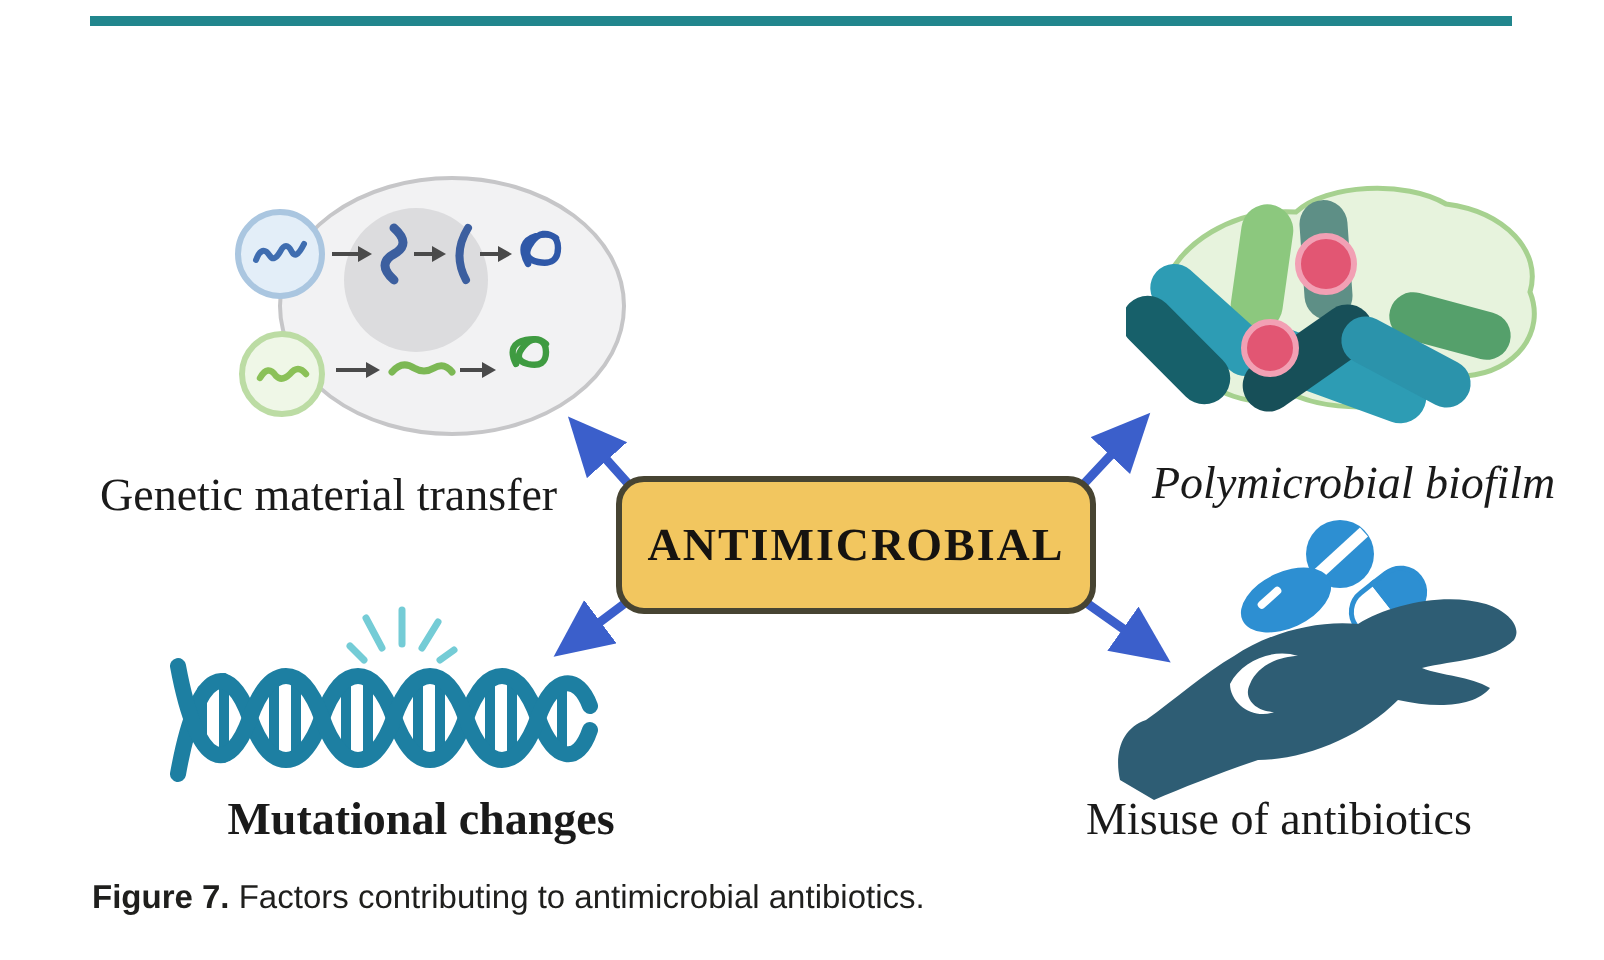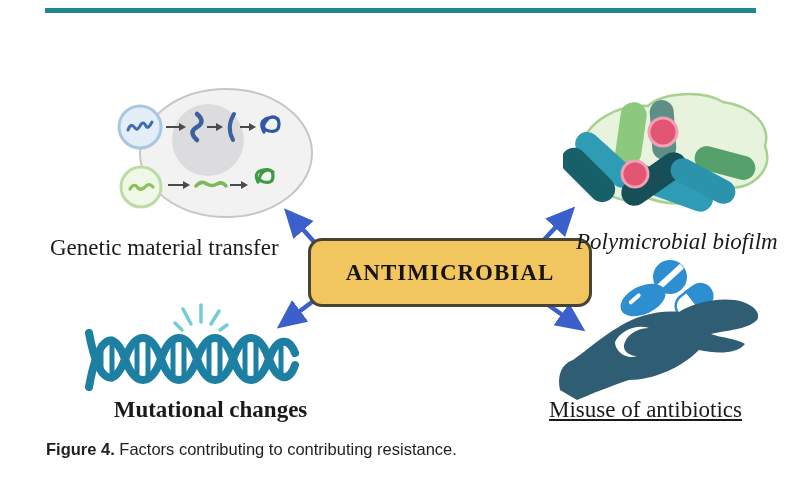--- a/index.html
+++ b/index.html
@@ -21,7 +21,7 @@
   #label-biofilm{left:576px;top:229px;font-style:italic;}
   #label-mutation{left:108px;top:397px;width:205px;text-align:center;font-weight:bold;}
   #label-misuse{left:543px;top:397px;width:205px;text-align:center;text-decoration:underline;}
-  #center-box{left:308px;top:238px;width:284px;height:69px;box-sizing:border-box;
+  #center-box{left:308px;top:238px;width:240px;height:69px;box-sizing:border-box;
               background:var(--box-fill);border:3px solid var(--box-border);border-radius:14px;
               display:flex;align-items:center;justify-content:center;}
   #center-box .box-line{font-family:"Liberation Serif",serif;font-weight:bold;font-size:23px;

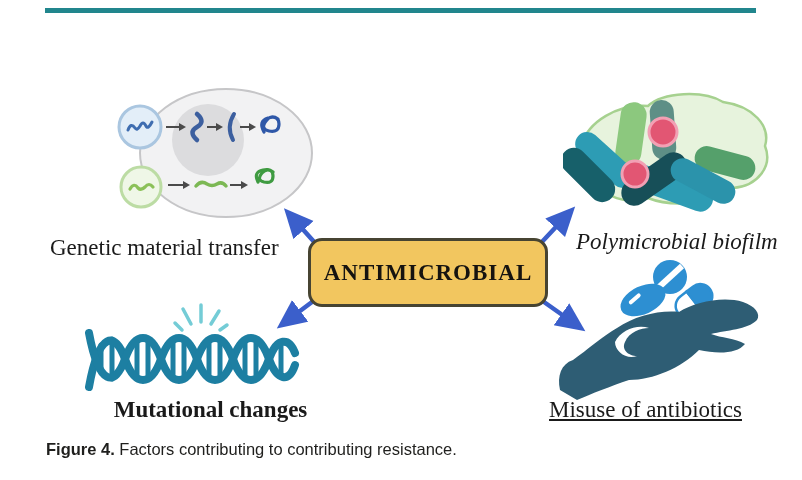--- a/index.html
+++ b/index.html
@@ -20,7 +20,7 @@
   #label-genetic{left:50px;top:235px;}
   #label-biofilm{left:576px;top:229px;font-style:italic;}
   #label-mutation{left:108px;top:397px;width:205px;text-align:center;font-weight:bold;}
-  #label-misuse{left:543px;top:397px;width:205px;text-align:center;text-decoration:underline;}
+  #label-misuse{left:543px;top:397px;width:205px;text-align:left;}
   #center-box{left:308px;top:238px;width:240px;height:69px;box-sizing:border-box;
               background:var(--box-fill);border:3px solid var(--box-border);border-radius:14px;
               display:flex;align-items:center;justify-content:center;}

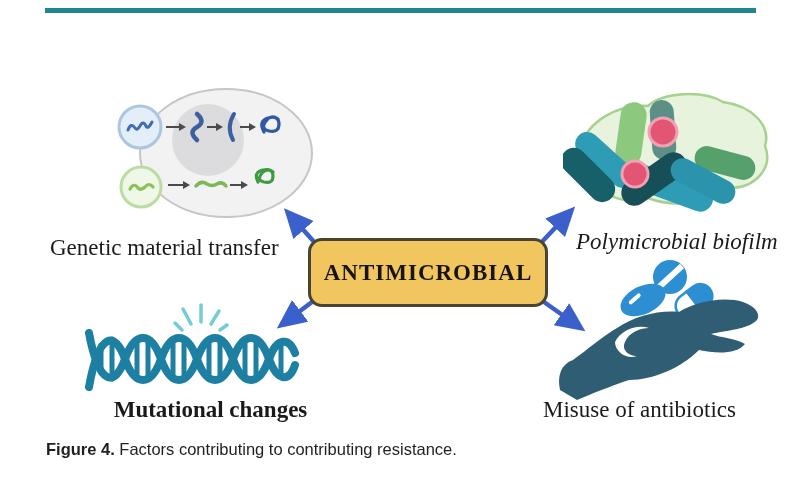--- a/index.html
+++ b/index.html
@@ -141,7 +141,7 @@
   <div id="label-mutation" class="abs factor-label">Mutational changes</div>
   <div id="label-misuse" class="abs factor-label">Misuse of antibiotics</div>
 
-  <div id="caption" class="abs"><span class="cap-prefix">Figure 4.</span><span> Factors contributing to contributing resistance.</span></div>
+  <div id="caption" class="abs"><span class="cap-prefix">Figure 7.</span><span> Factors contributing to contributing resistance.</span></div>
 
 </div>
 

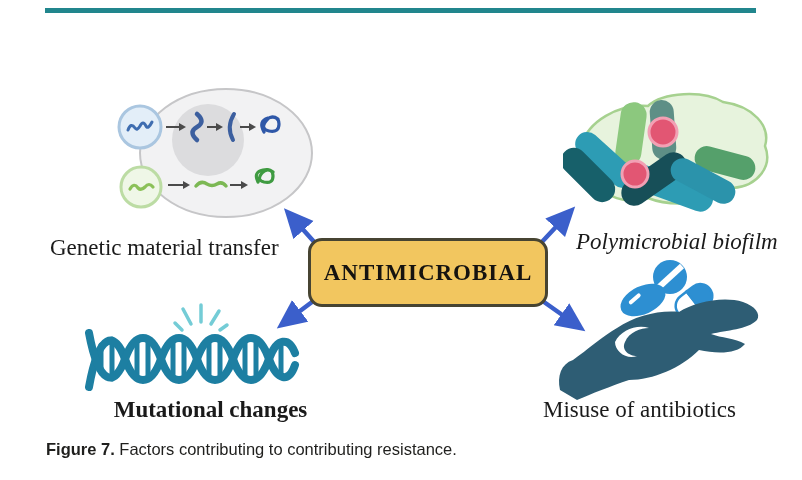--- a/index.html
+++ b/index.html
@@ -141,7 +141,7 @@
   <div id="label-mutation" class="abs factor-label">Mutational changes</div>
   <div id="label-misuse" class="abs factor-label">Misuse of antibiotics</div>
 
-  <div id="caption" class="abs"><span class="cap-prefix">Figure 7.</span><span> Factors contributing to contributing resistance.</span></div>
+  <div id="caption" class="abs"><span class="cap-prefix">Figure 7.</span><span> Factors contributing to antimicrobial antibiotics.</span></div>
 
 </div>
 

